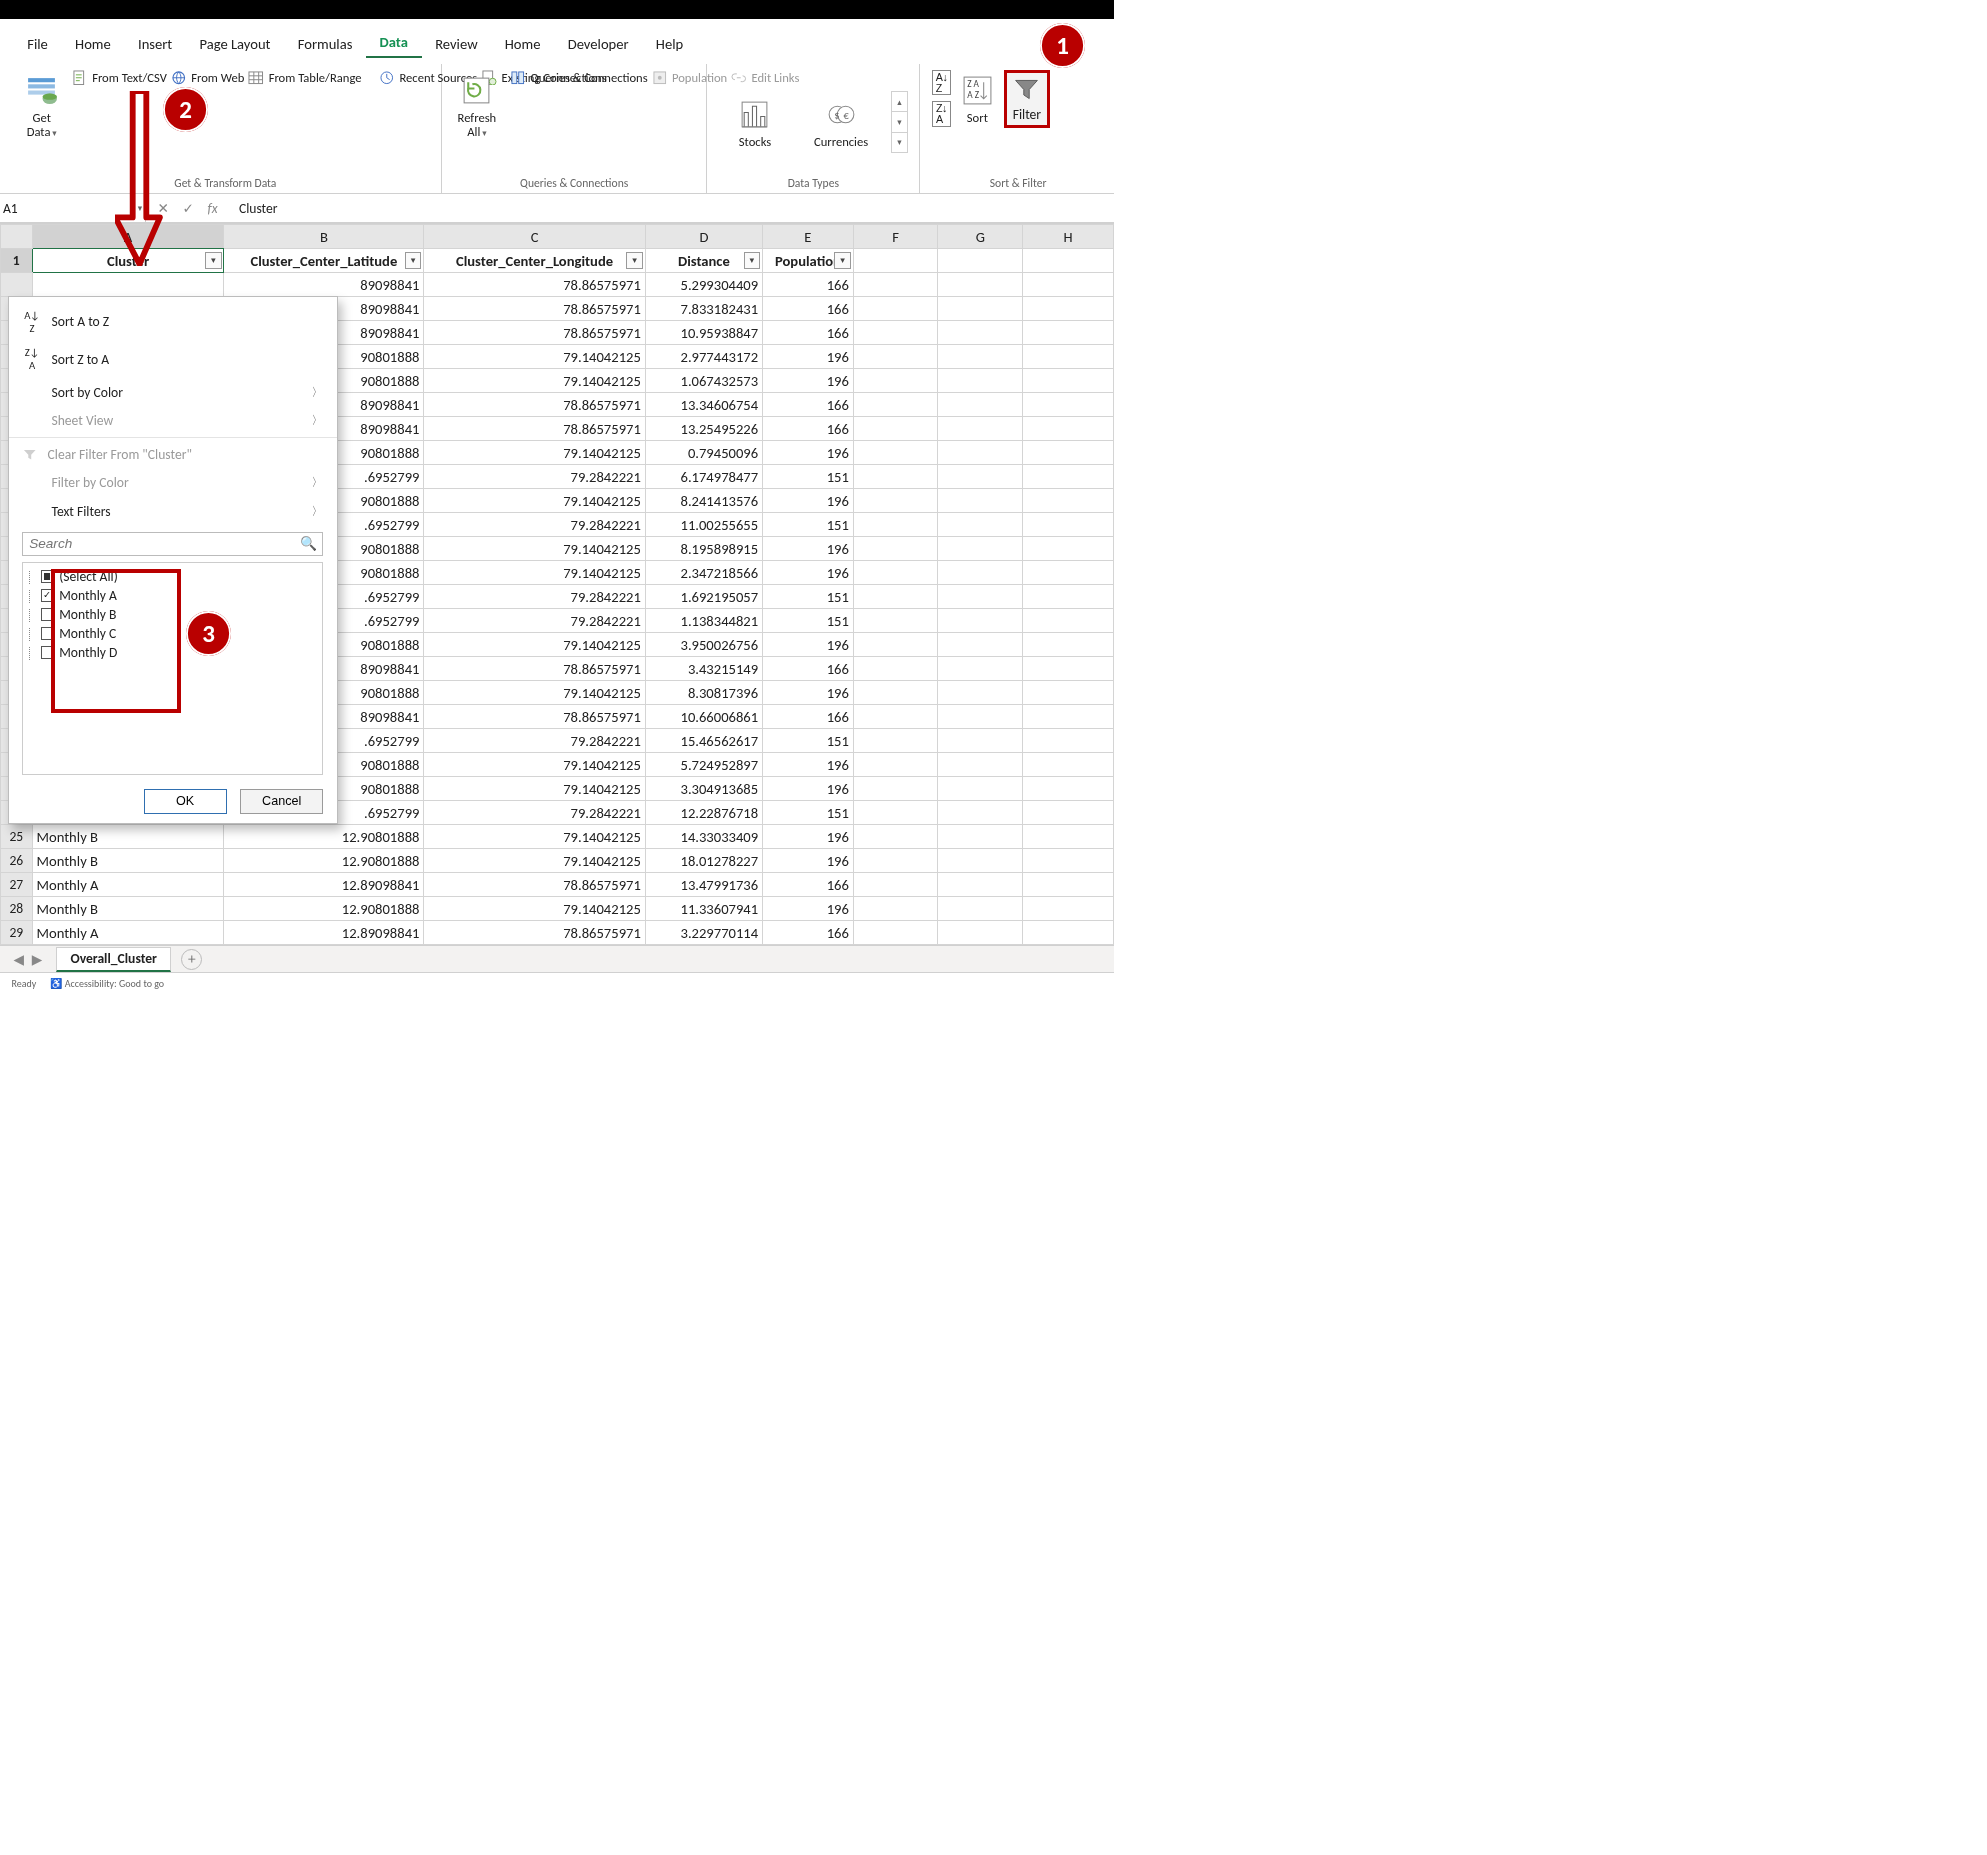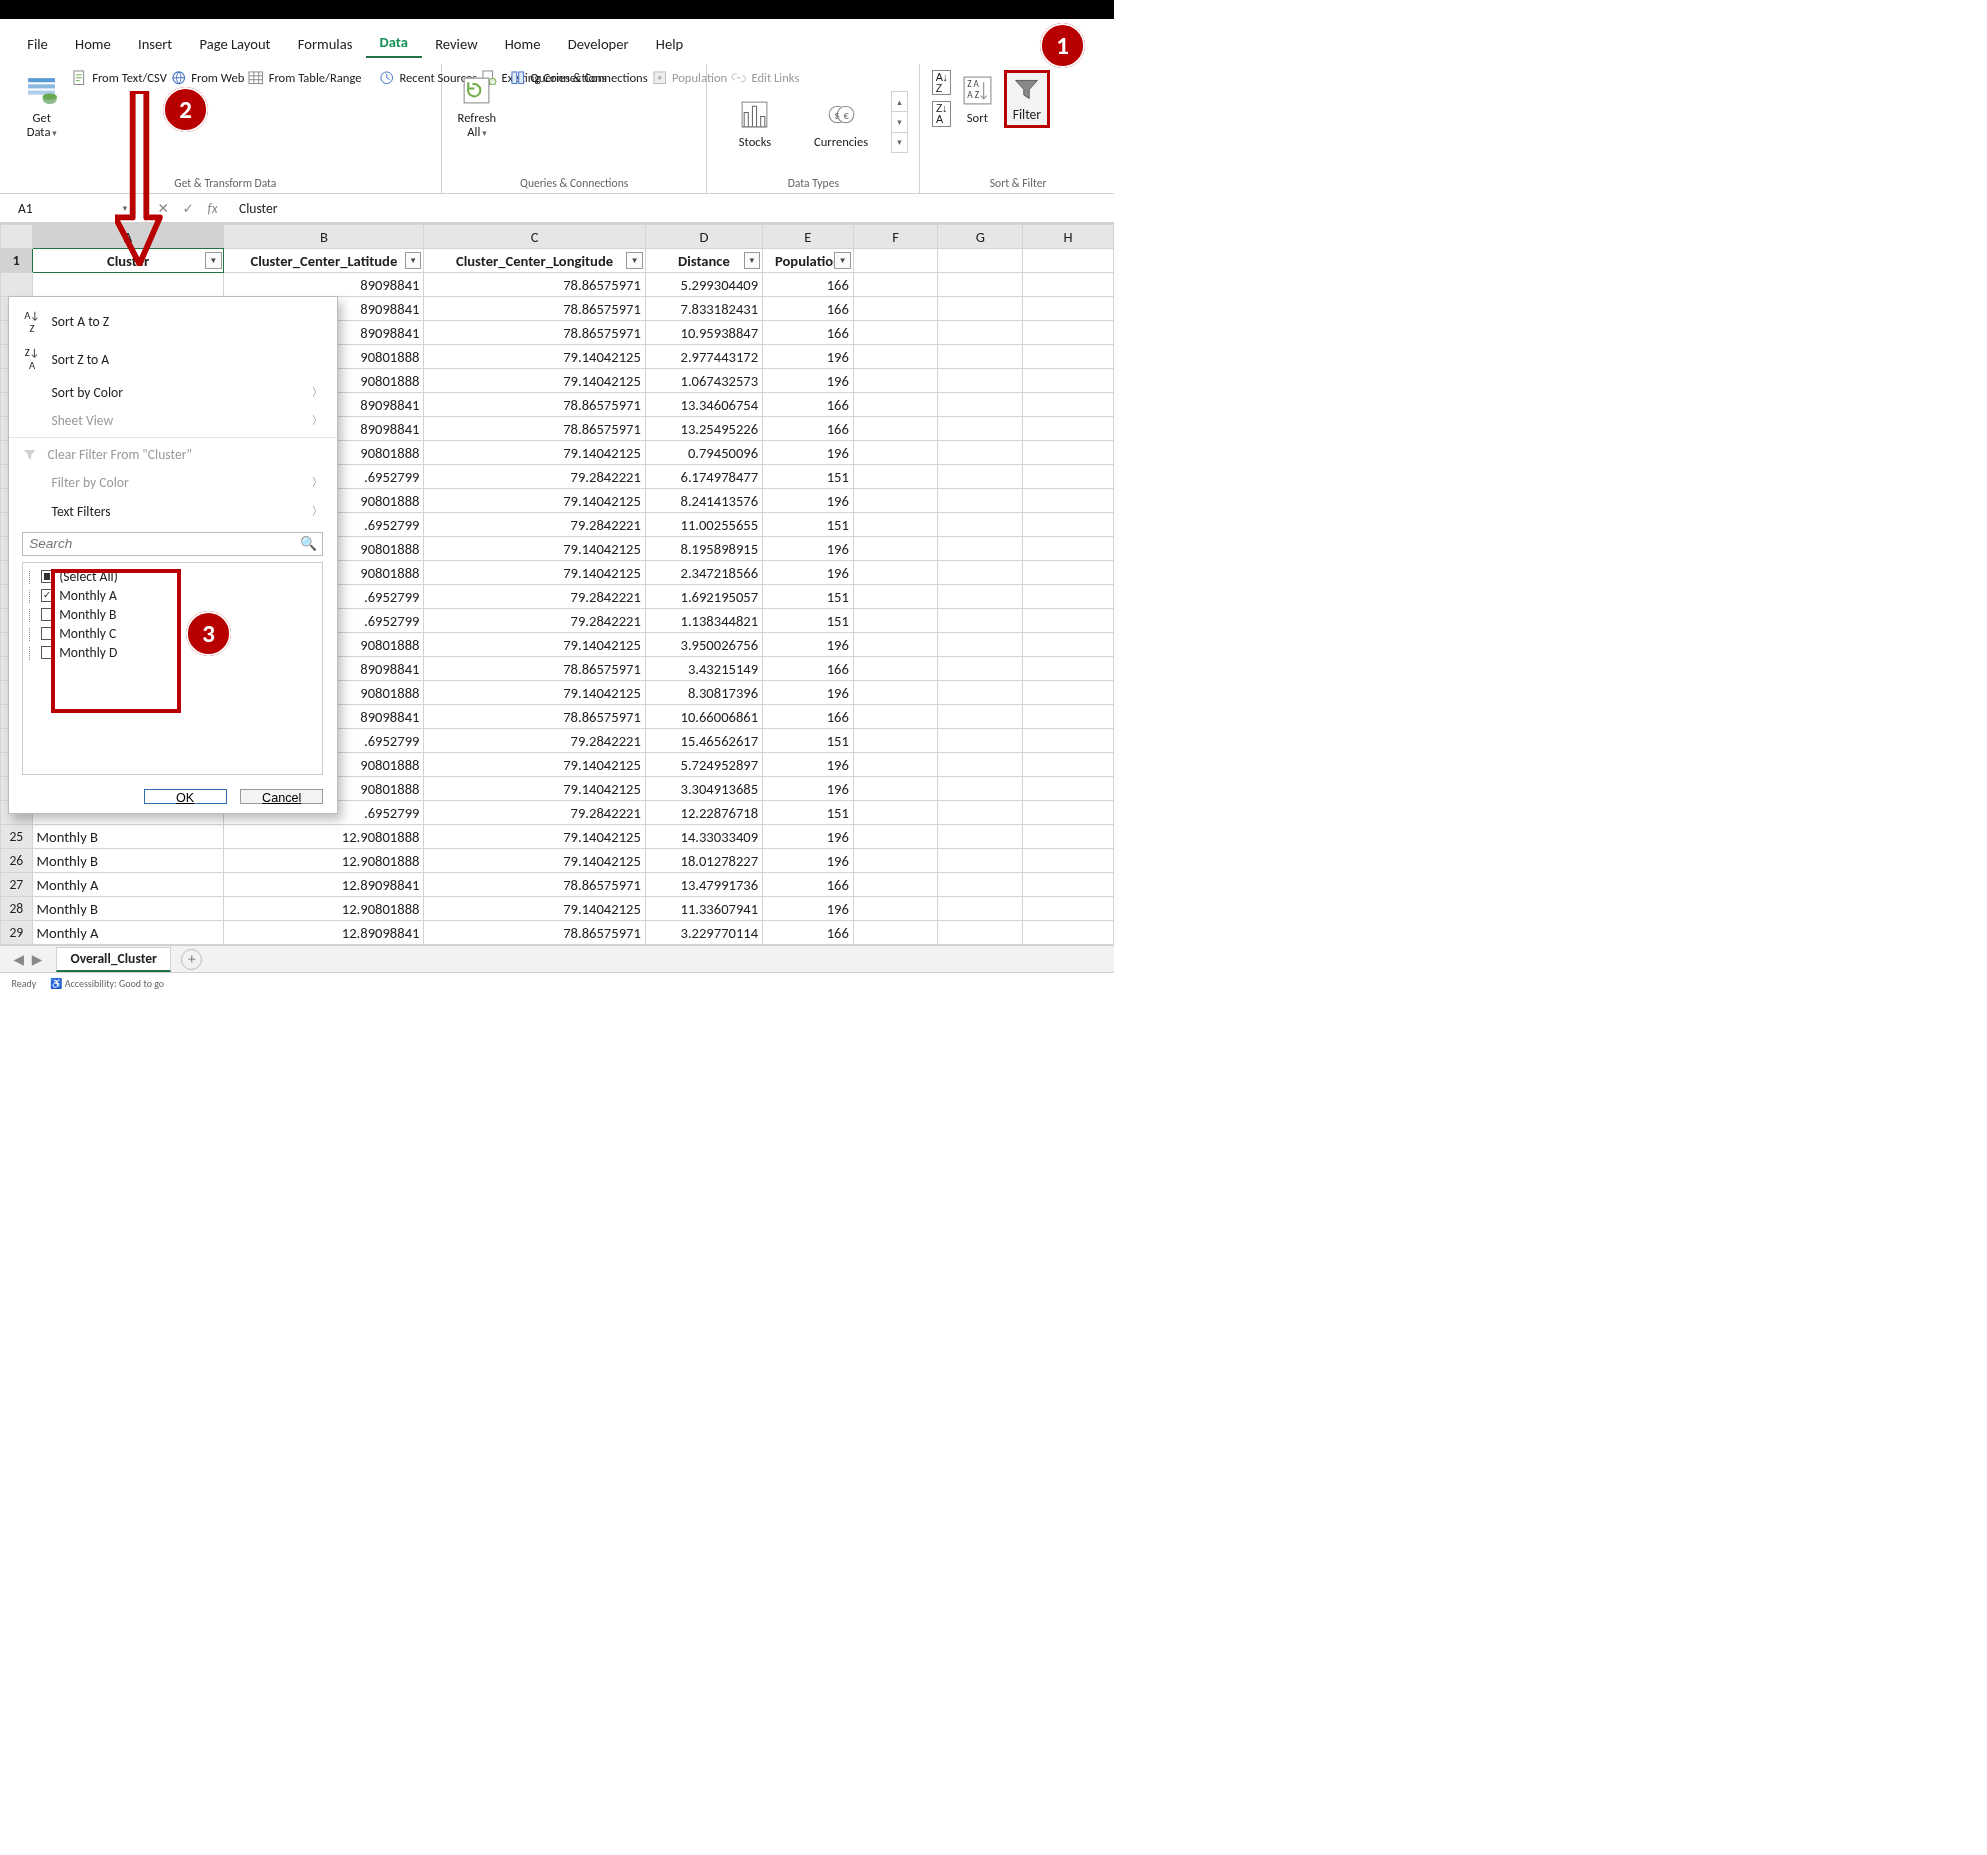--- a/index.html
+++ b/index.html
@@ -44,7 +44,7 @@
   .filter-cell{border:3.9px solid var(--callout);padding:1.9px 5.8px 1.9px;display:flex;flex-direction:column;align-items:center;gap:1.9px;background:#f3f3f3;}
   
   .fx-row{display:flex;align-items:center;border-bottom:1px solid var(--border);height:29px;}
-  .namebox{width:146px;border-right:1px solid var(--border);padding:0 18px;display:flex;align-items:center;justify-content:space-between;height:100%;}
+  .namebox{width:146px;border-right:1px solid var(--border);padding:0 3px;display:flex;align-items:center;justify-content:space-between;height:100%;}
   .fx-icons{display:flex;align-items:center;gap:13.6px;padding:0 11.6px;color:#888;}
   .fx-input{flex:1;padding:0 9.7px;}
   

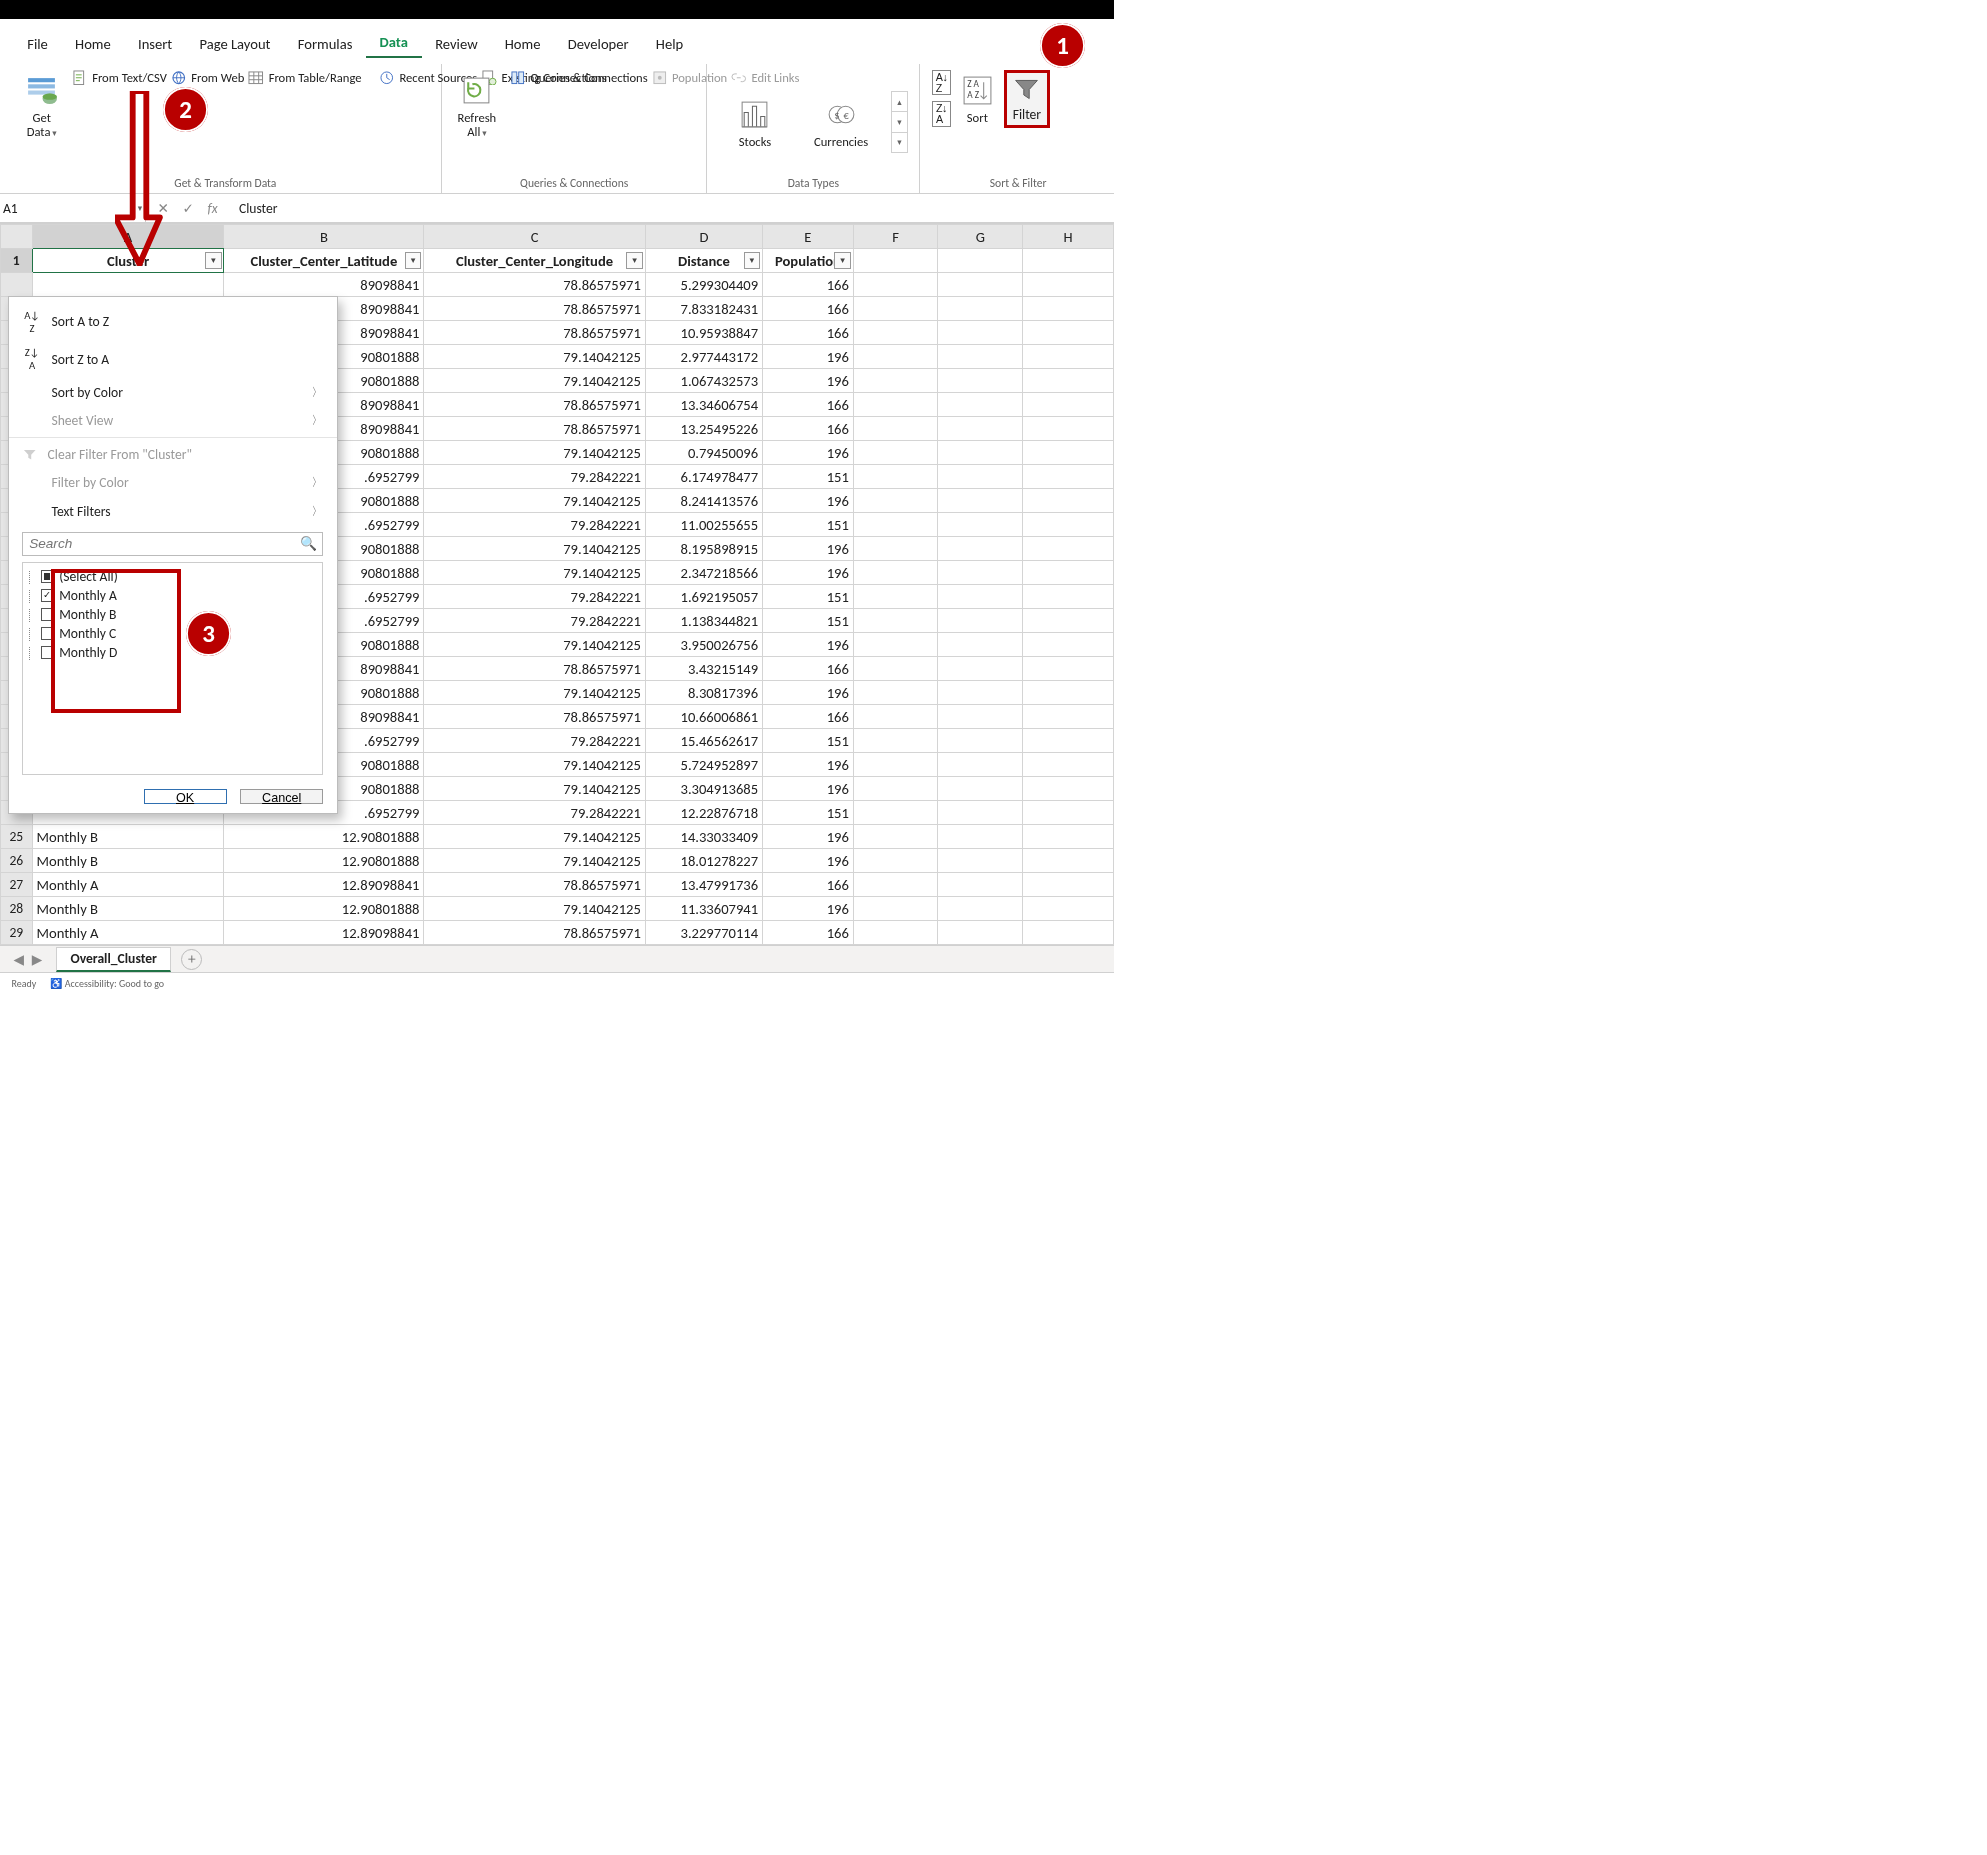--- a/index.html
+++ b/index.html
@@ -81,7 +81,7 @@
   .cb.ind::after{content:"";width:6.8px;height:6.8px;background:#333;}
   .cb.chk::after{content:"✓";}
   .af-actions{display:flex;justify-content:flex-end;gap:13.6px;padding:5.8px 13.6px 3.9px;}
-  .btn{width:83px;height:15px;border:1px solid #9a9a9a;background:#f3f3f3;font-size:12.6px;text-decoration:underline;}
+  .btn{width:83px;height:25px;border:1px solid #9a9a9a;background:#f3f3f3;font-size:12.6px;}
   .btn.primary{border:1.5px solid #2f6fb0;background:#fff;}
   
   .callout{position:absolute;width:45px;height:45px;border-radius:50%;background:var(--callout);color:#fff;display:flex;align-items:center;justify-content:center;font-size:25px;font-weight:600;box-shadow:0 0 0 1.9px #fff inset, 0 0 0 0 #fff;}

